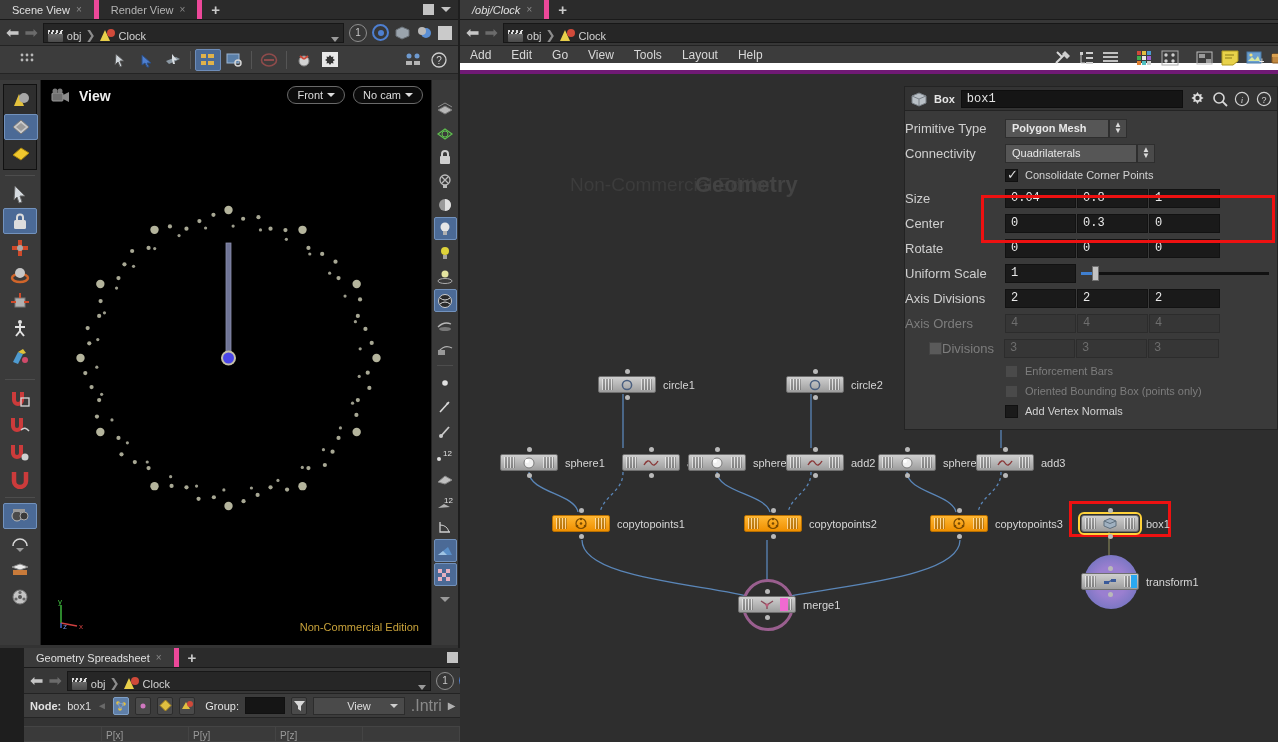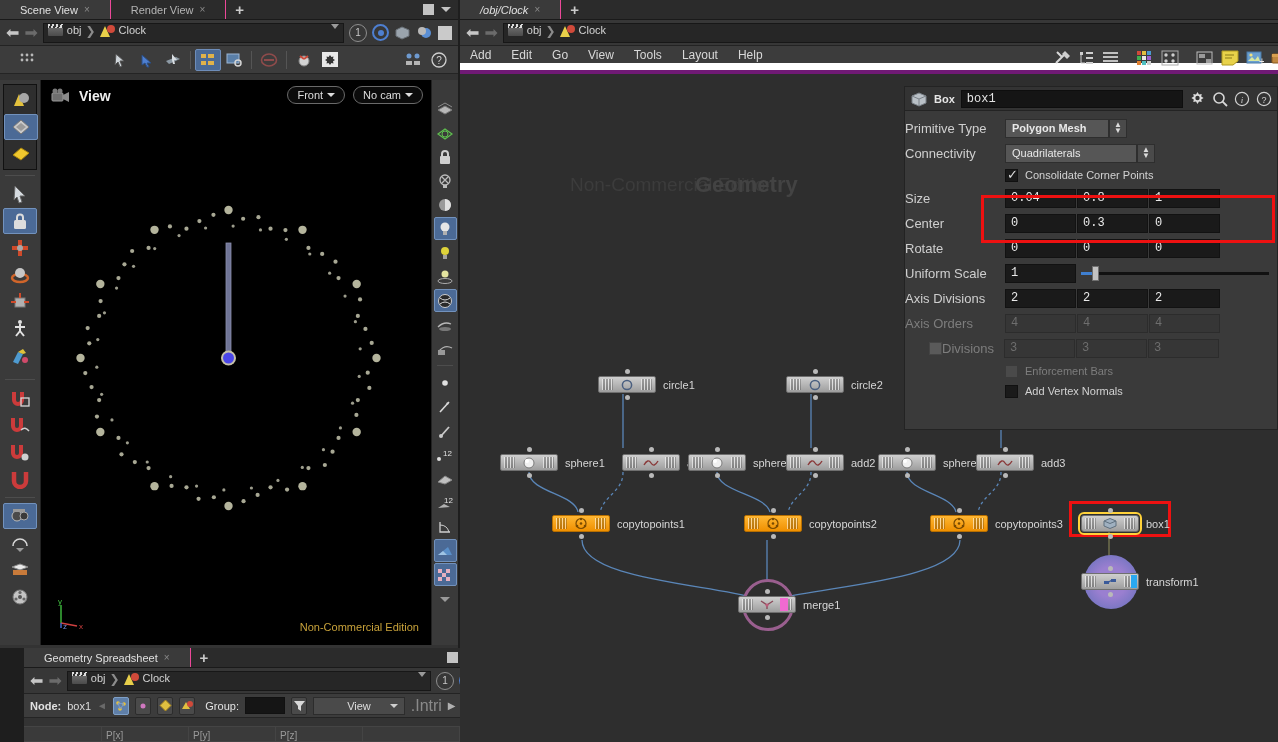--- a/index.html
+++ b/index.html
@@ -18,9 +18,9 @@
     border-bottom:1px solid #1a1a1a; position:relative;
   }
   .tab {
-    display:flex; align-items:center; gap:6px; padding:0 20px;
+    display:flex; align-items:center; gap:6px; padding:0 12px;
     font-size:11px; color:#b4b4b4; background:#2b2b2b;
-    border-right:1px solid #ec4899;
+    border-right:5px solid #ec4899;
   }
   .tab.active { background:#3a3a3a; color:#e0e0e0; }
   .tab.italic { font-style:italic; }

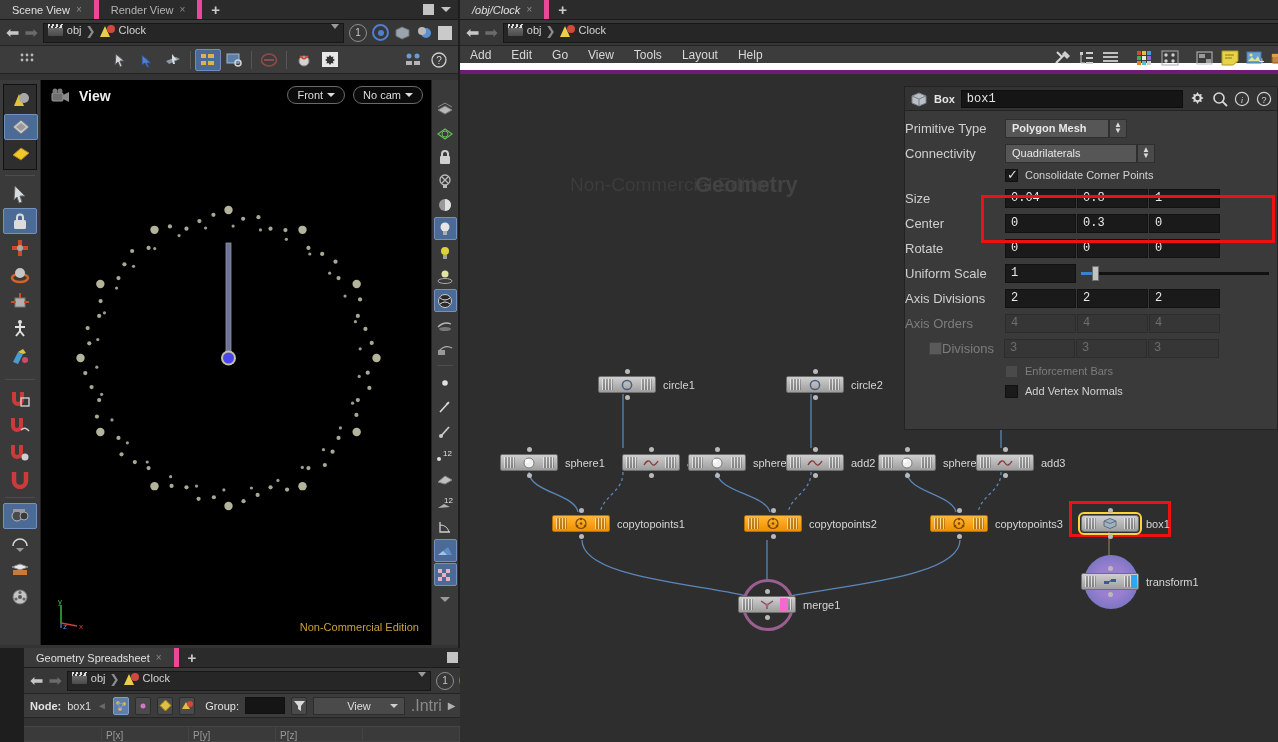--- a/index.html
+++ b/index.html
@@ -37,7 +37,7 @@
   .navarrow.fwd { color:#6b6b6b; }
   .pathfield {
     flex:1; height:20px; background:#262626; border:1px solid #171717;
-    display:flex; align-items:flex-start; gap:4px; padding:0 4px; position:relative;
+    display:flex; align-items:flex-end; gap:4px; padding:0 4px; position:relative;
   }
   .clapper { width:15px;height:12px;background:linear-gradient(#777,#4b4b4b); position:relative; border-radius:1px;}
   .clapper:before{content:"";position:absolute;top:0;left:0;right:0;height:4px;background:repeating-linear-gradient(110deg,#ddd 0 2px,#333 2px 4px);}

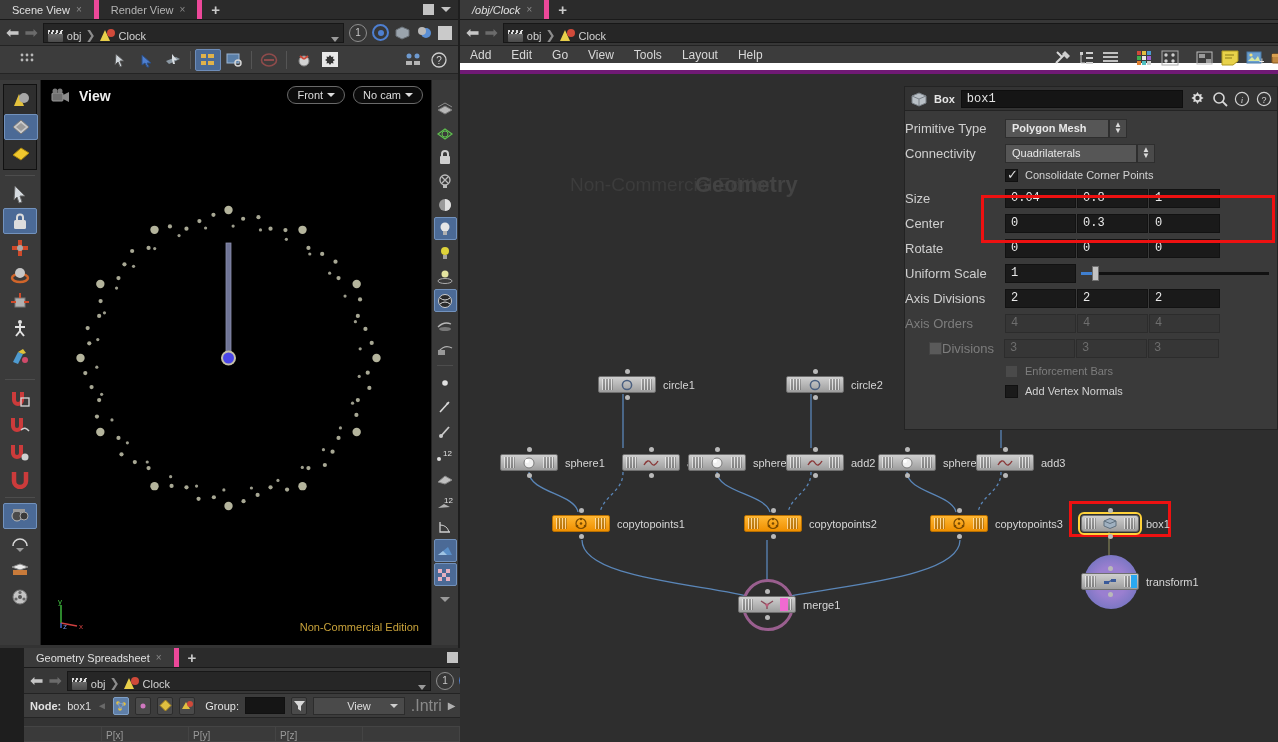--- a/index.html
+++ b/index.html
@@ -1226,6 +1226,11 @@
         <span class="chklabel dim">Enforcement Bars</span>
       </div>
 
+      <div class="prow" style="height:18px;margin-bottom:2px">
+        <div class="plabel"></div>
+        <span class="chk dimbox"></span>
+        <span class="chklabel dim">Oriented Bounding Box (points only)</span>
+      </div>
 
       <div class="prow" style="height:18px">
         <div class="plabel"></div>

